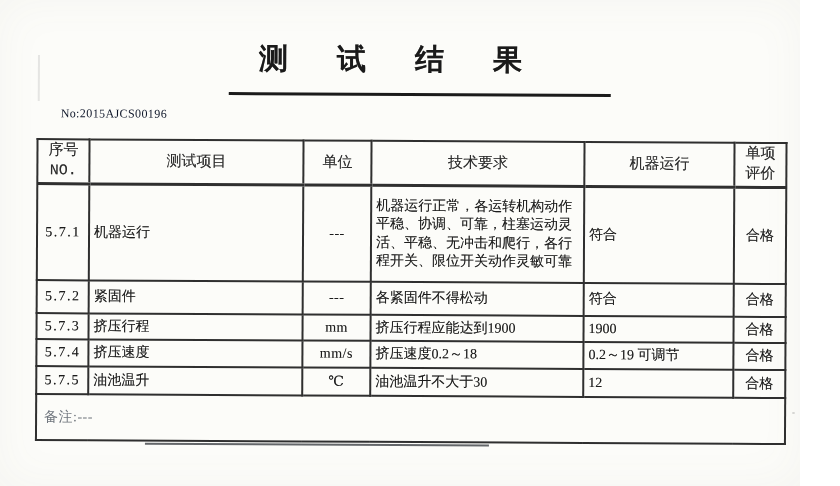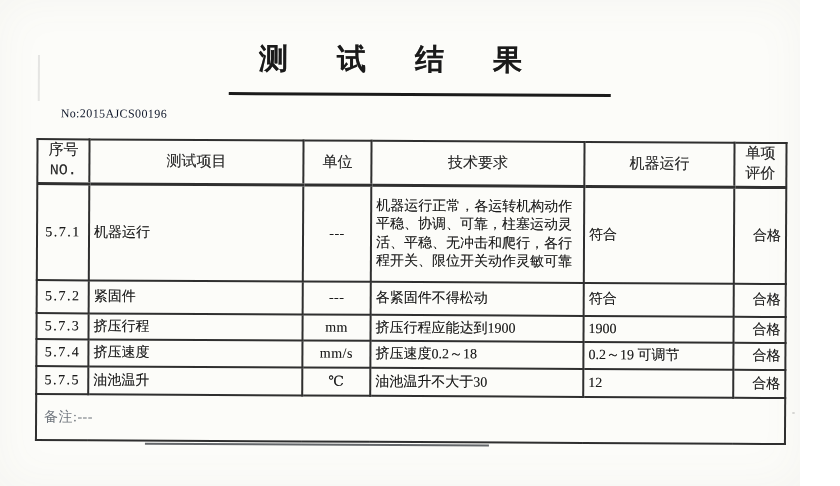--- a/index.html
+++ b/index.html
@@ -65,7 +65,7 @@
   td.c-unit{text-align:center;letter-spacing:0.5px;}
   td.c-req{padding:2px 5px;line-height:1.36;color:#181818;}
   td.c-res{padding-left:6px;border-radius:9px;}
-  td.c-eval{text-align:right;margin-top:40px;}
+  td.c-eval{text-align:center;margin-top:40px;}
   tr.remark-row td{
     color:#6f757d;padding-left:7px;vertical-align:middle;font-size:14px;
     letter-spacing:0.5px;text-shadow:none;

